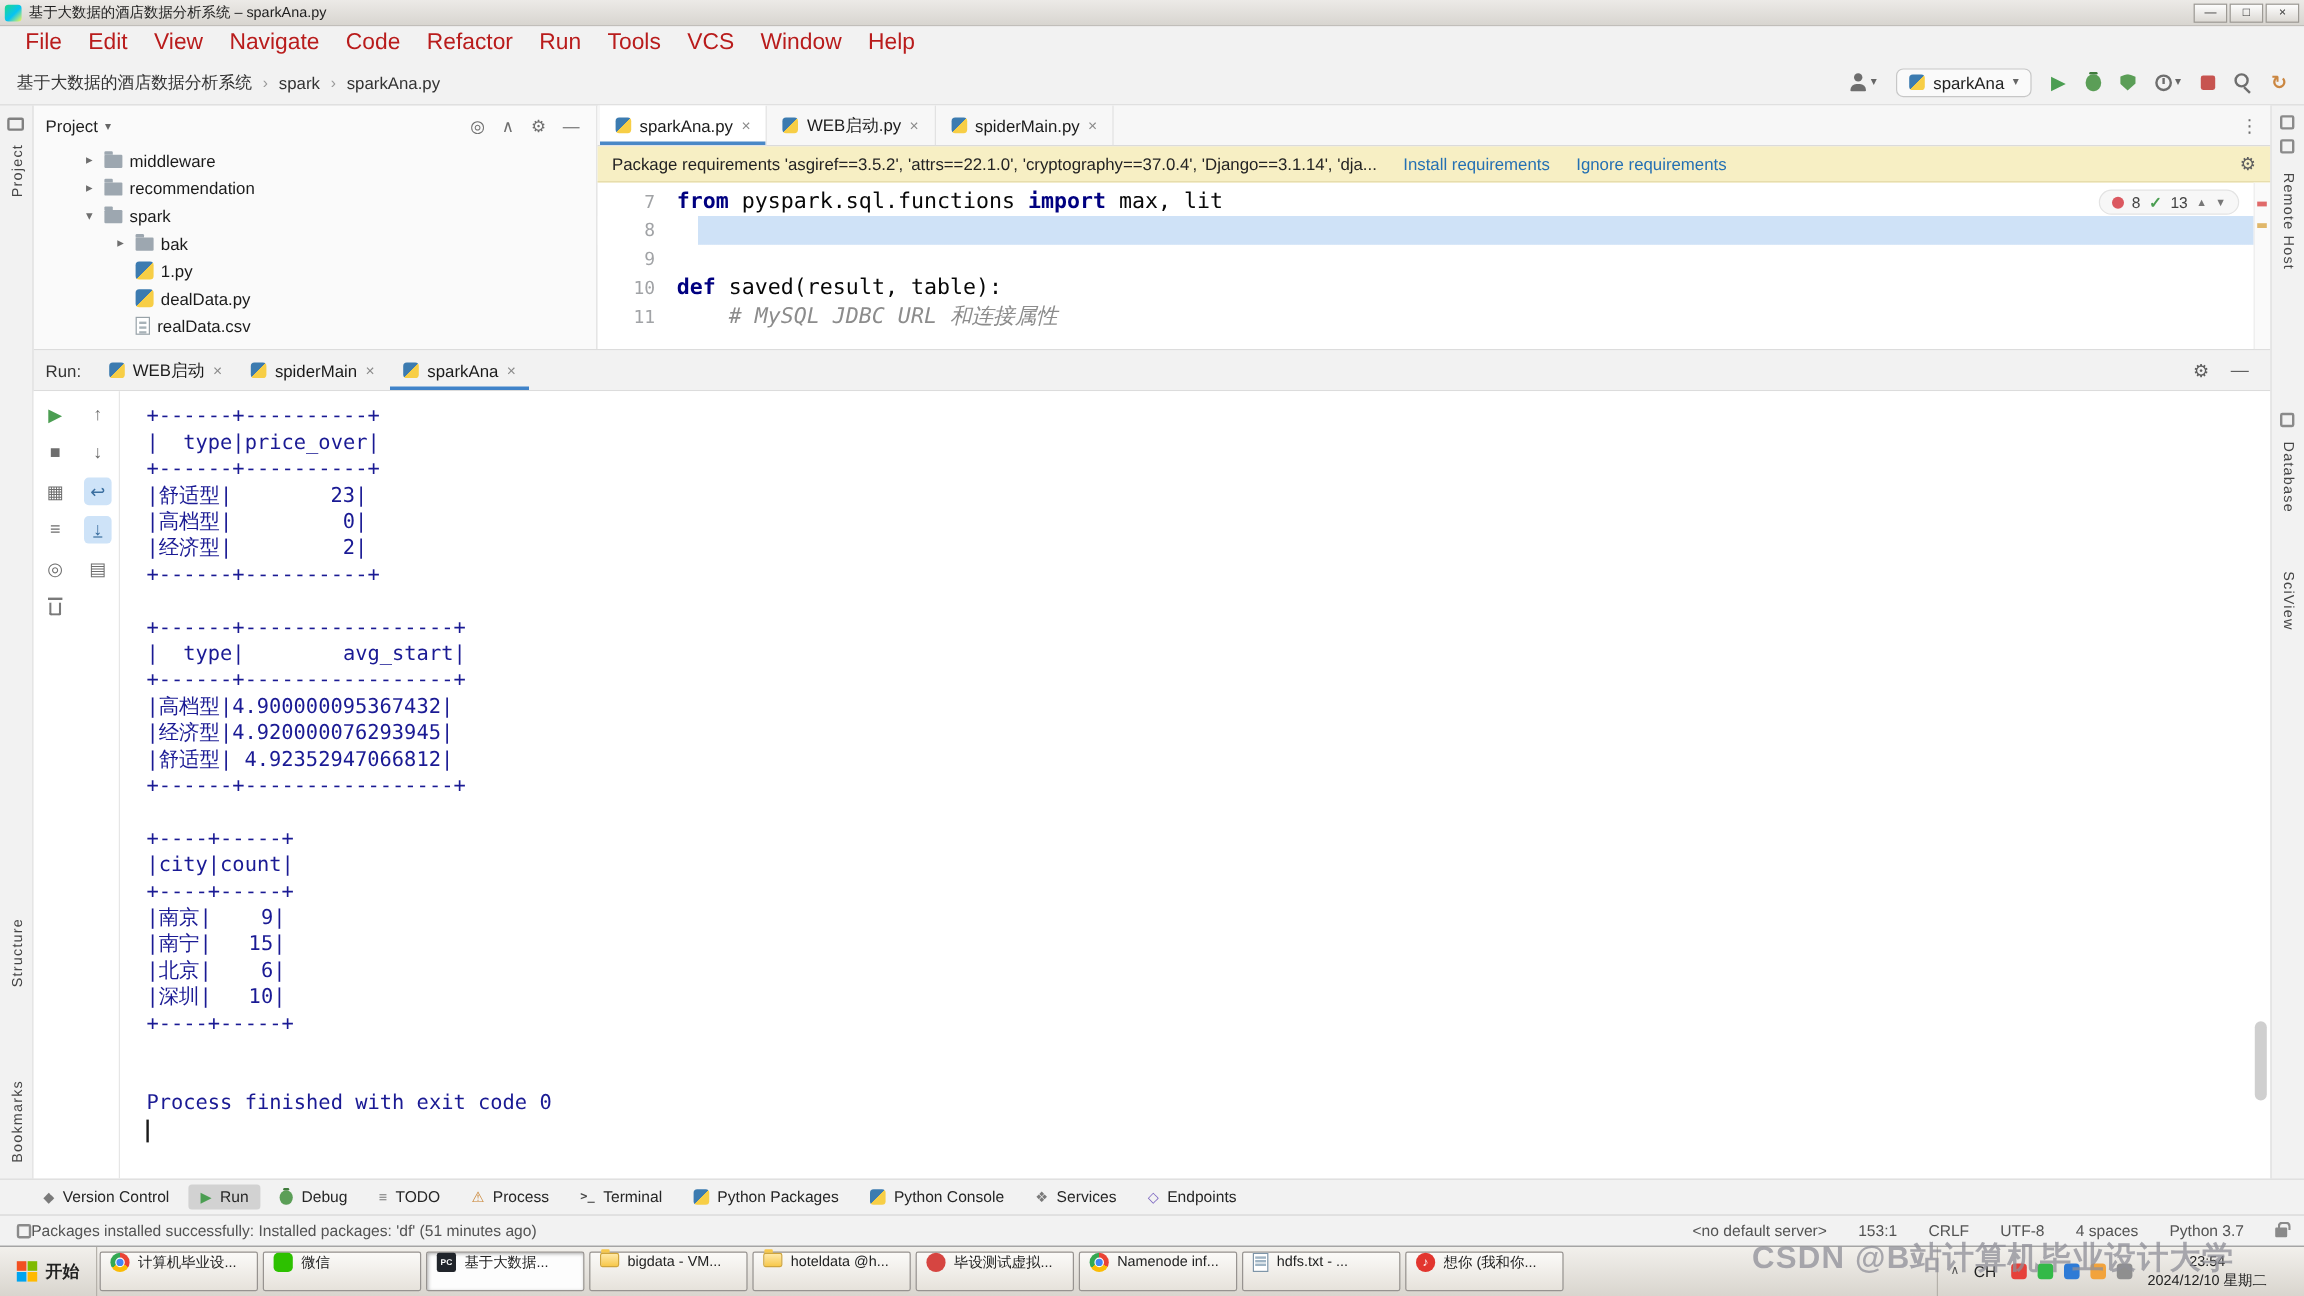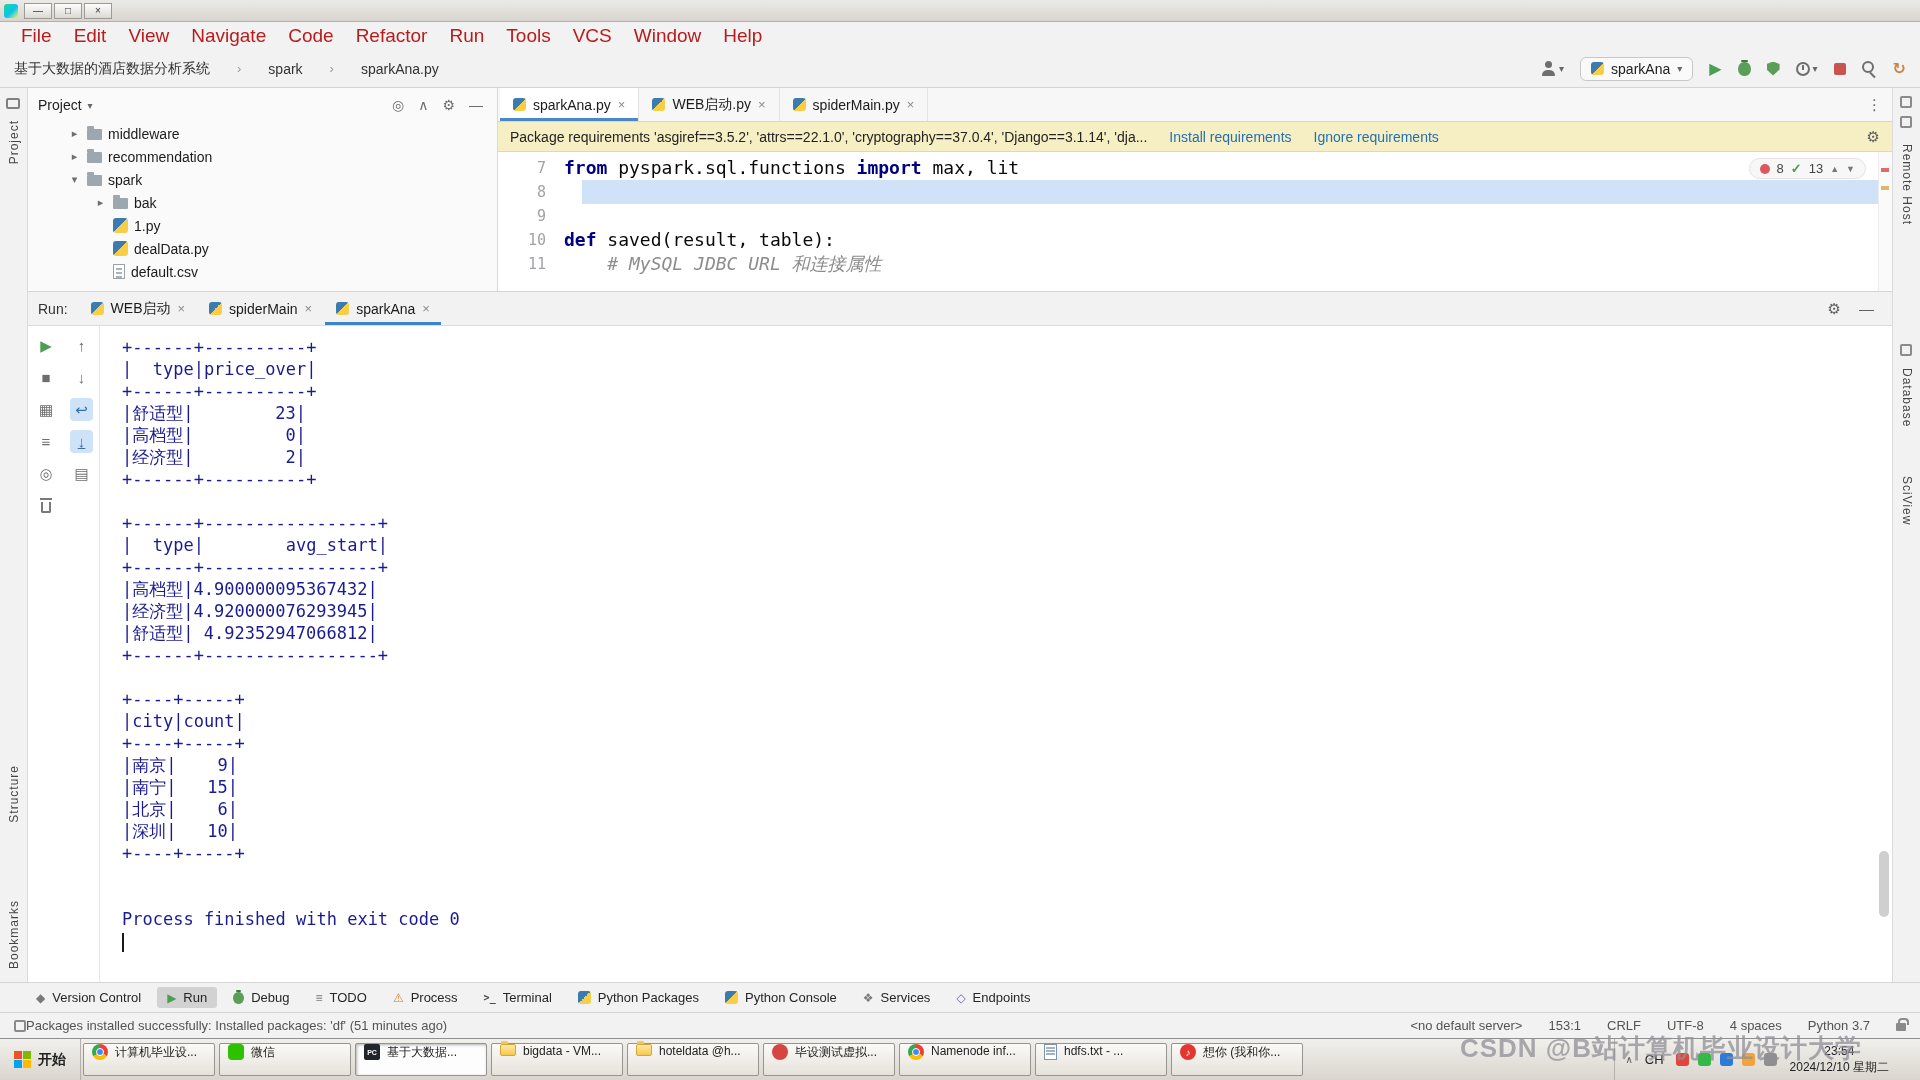--- a/index.html
+++ b/index.html
@@ -175,6 +175,7 @@
 
   <div class="titlebar">
     <span class="app-ico"></span>
+    <span class="ttl">基于大数据的酒店数据分析系统  –  sparkAna.py</span>
     <span class="win-controls">
       <span class="win-btn">—</span>
       <span class="win-btn">□</span>

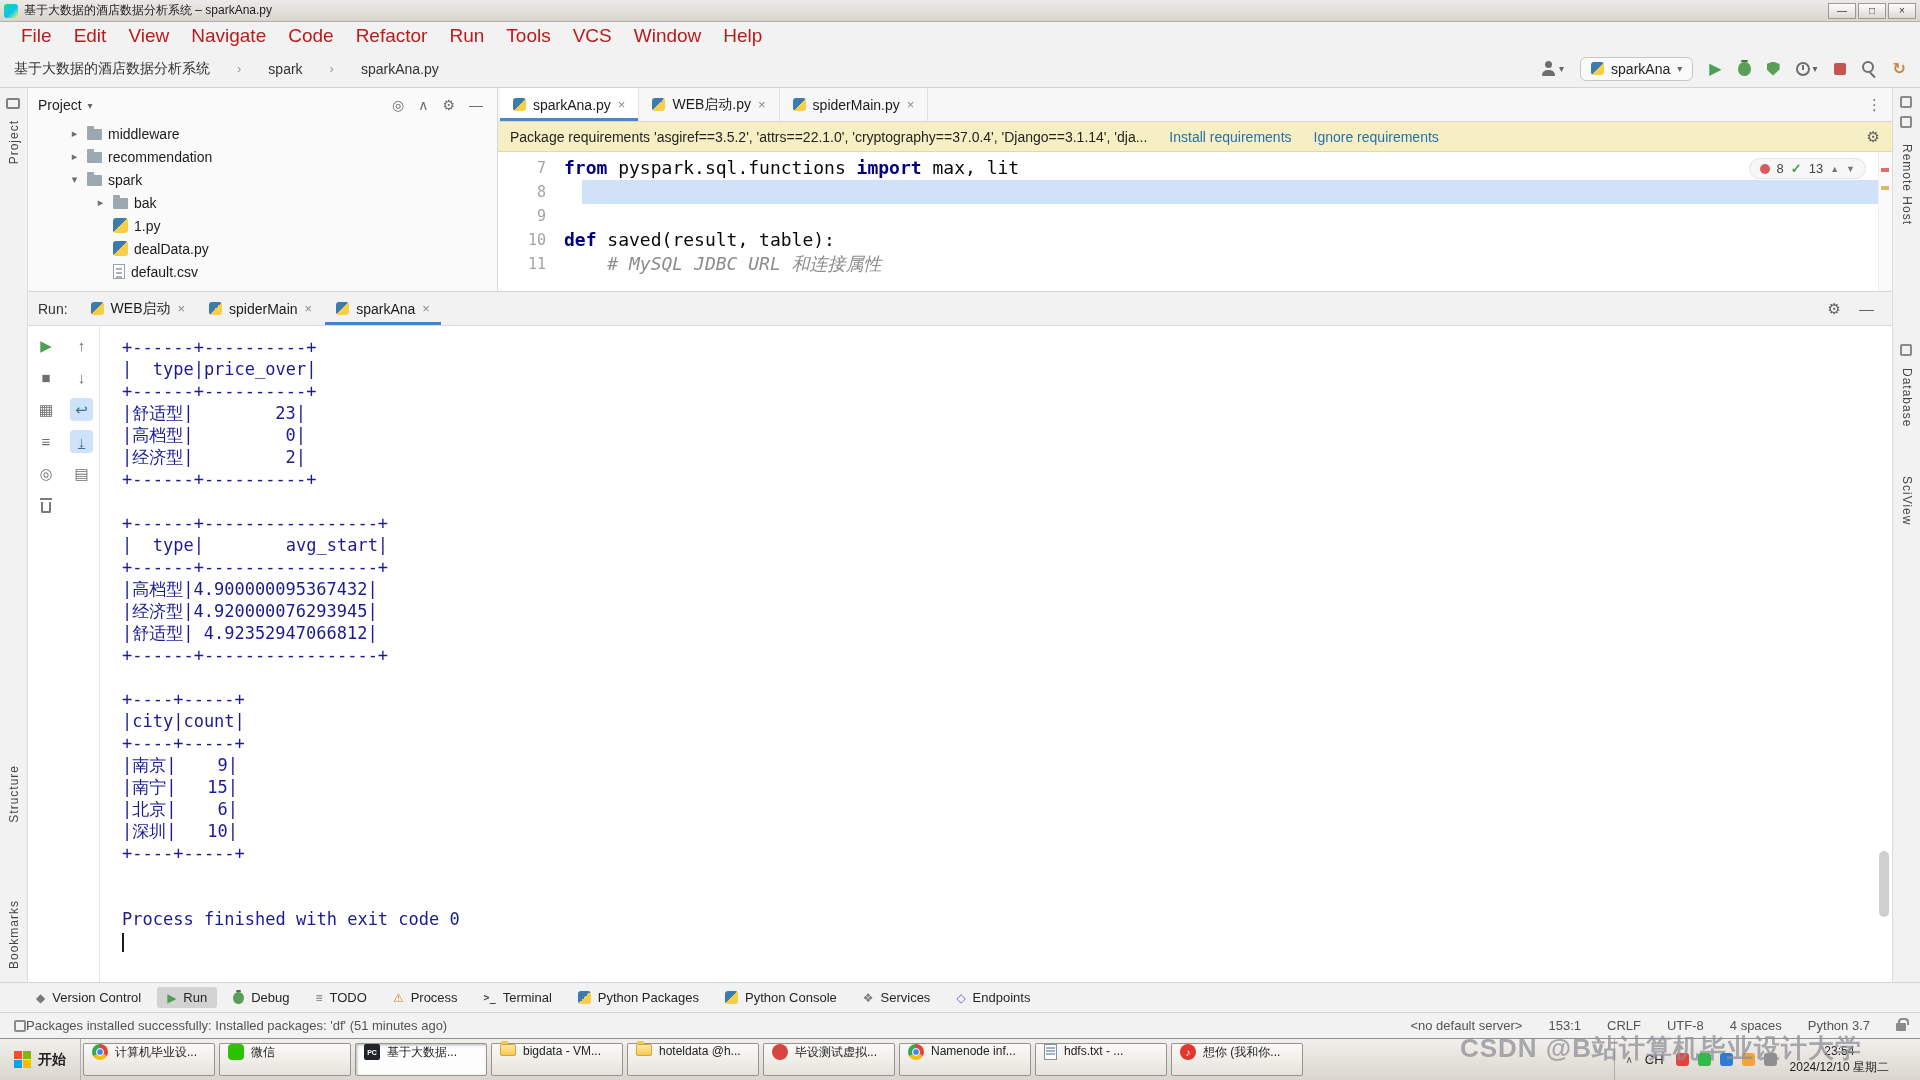--- a/index.html
+++ b/index.html
@@ -20,7 +20,7 @@
 
 
 .toolbar{height:38px;flex:0 0 auto;background:#F2F2F2;border-bottom:1px solid #D4D4D4;display:flex;align-items:center;padding:0 14px}
-.breadcrumbs{display:flex;align-items:center;gap:27px;font-size:14px;color:#333}
+.breadcrumbs{display:flex;align-items:center;gap:9px;font-size:14px;color:#333}
 .crumb-sep{color:#9a9a9a;font-size:13px}
 .toolbar-right{margin-left:auto;display:flex;align-items:center;gap:16px}
 .caret{font-size:10px;color:#666}

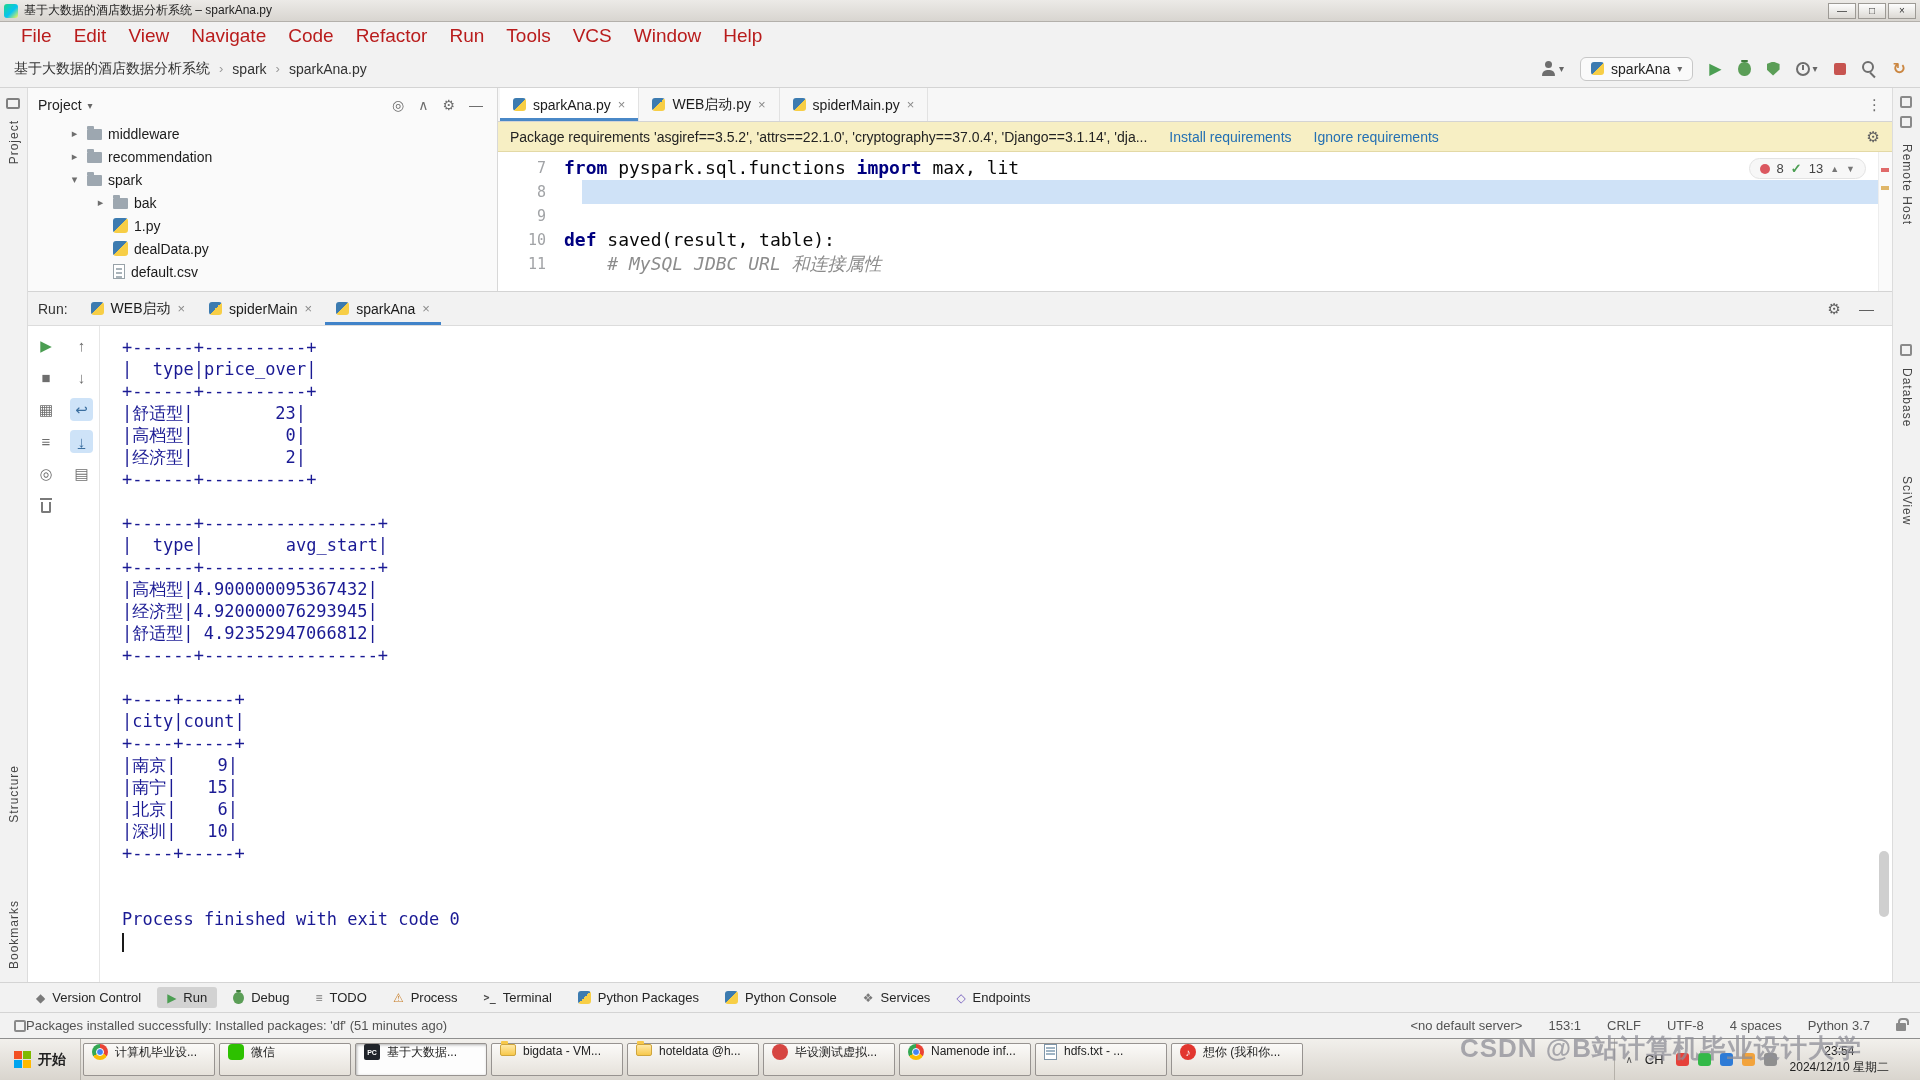--- a/index.html
+++ b/index.html
@@ -284,7 +284,7 @@
             <div class="tree-row d2">
               <span class="tw-chev"></span>
               <span class="csv-ico"></span>
-              <span>default.csv</span>
+              <span>realData.csv</span>
             </div>
           </div>
         </div>

